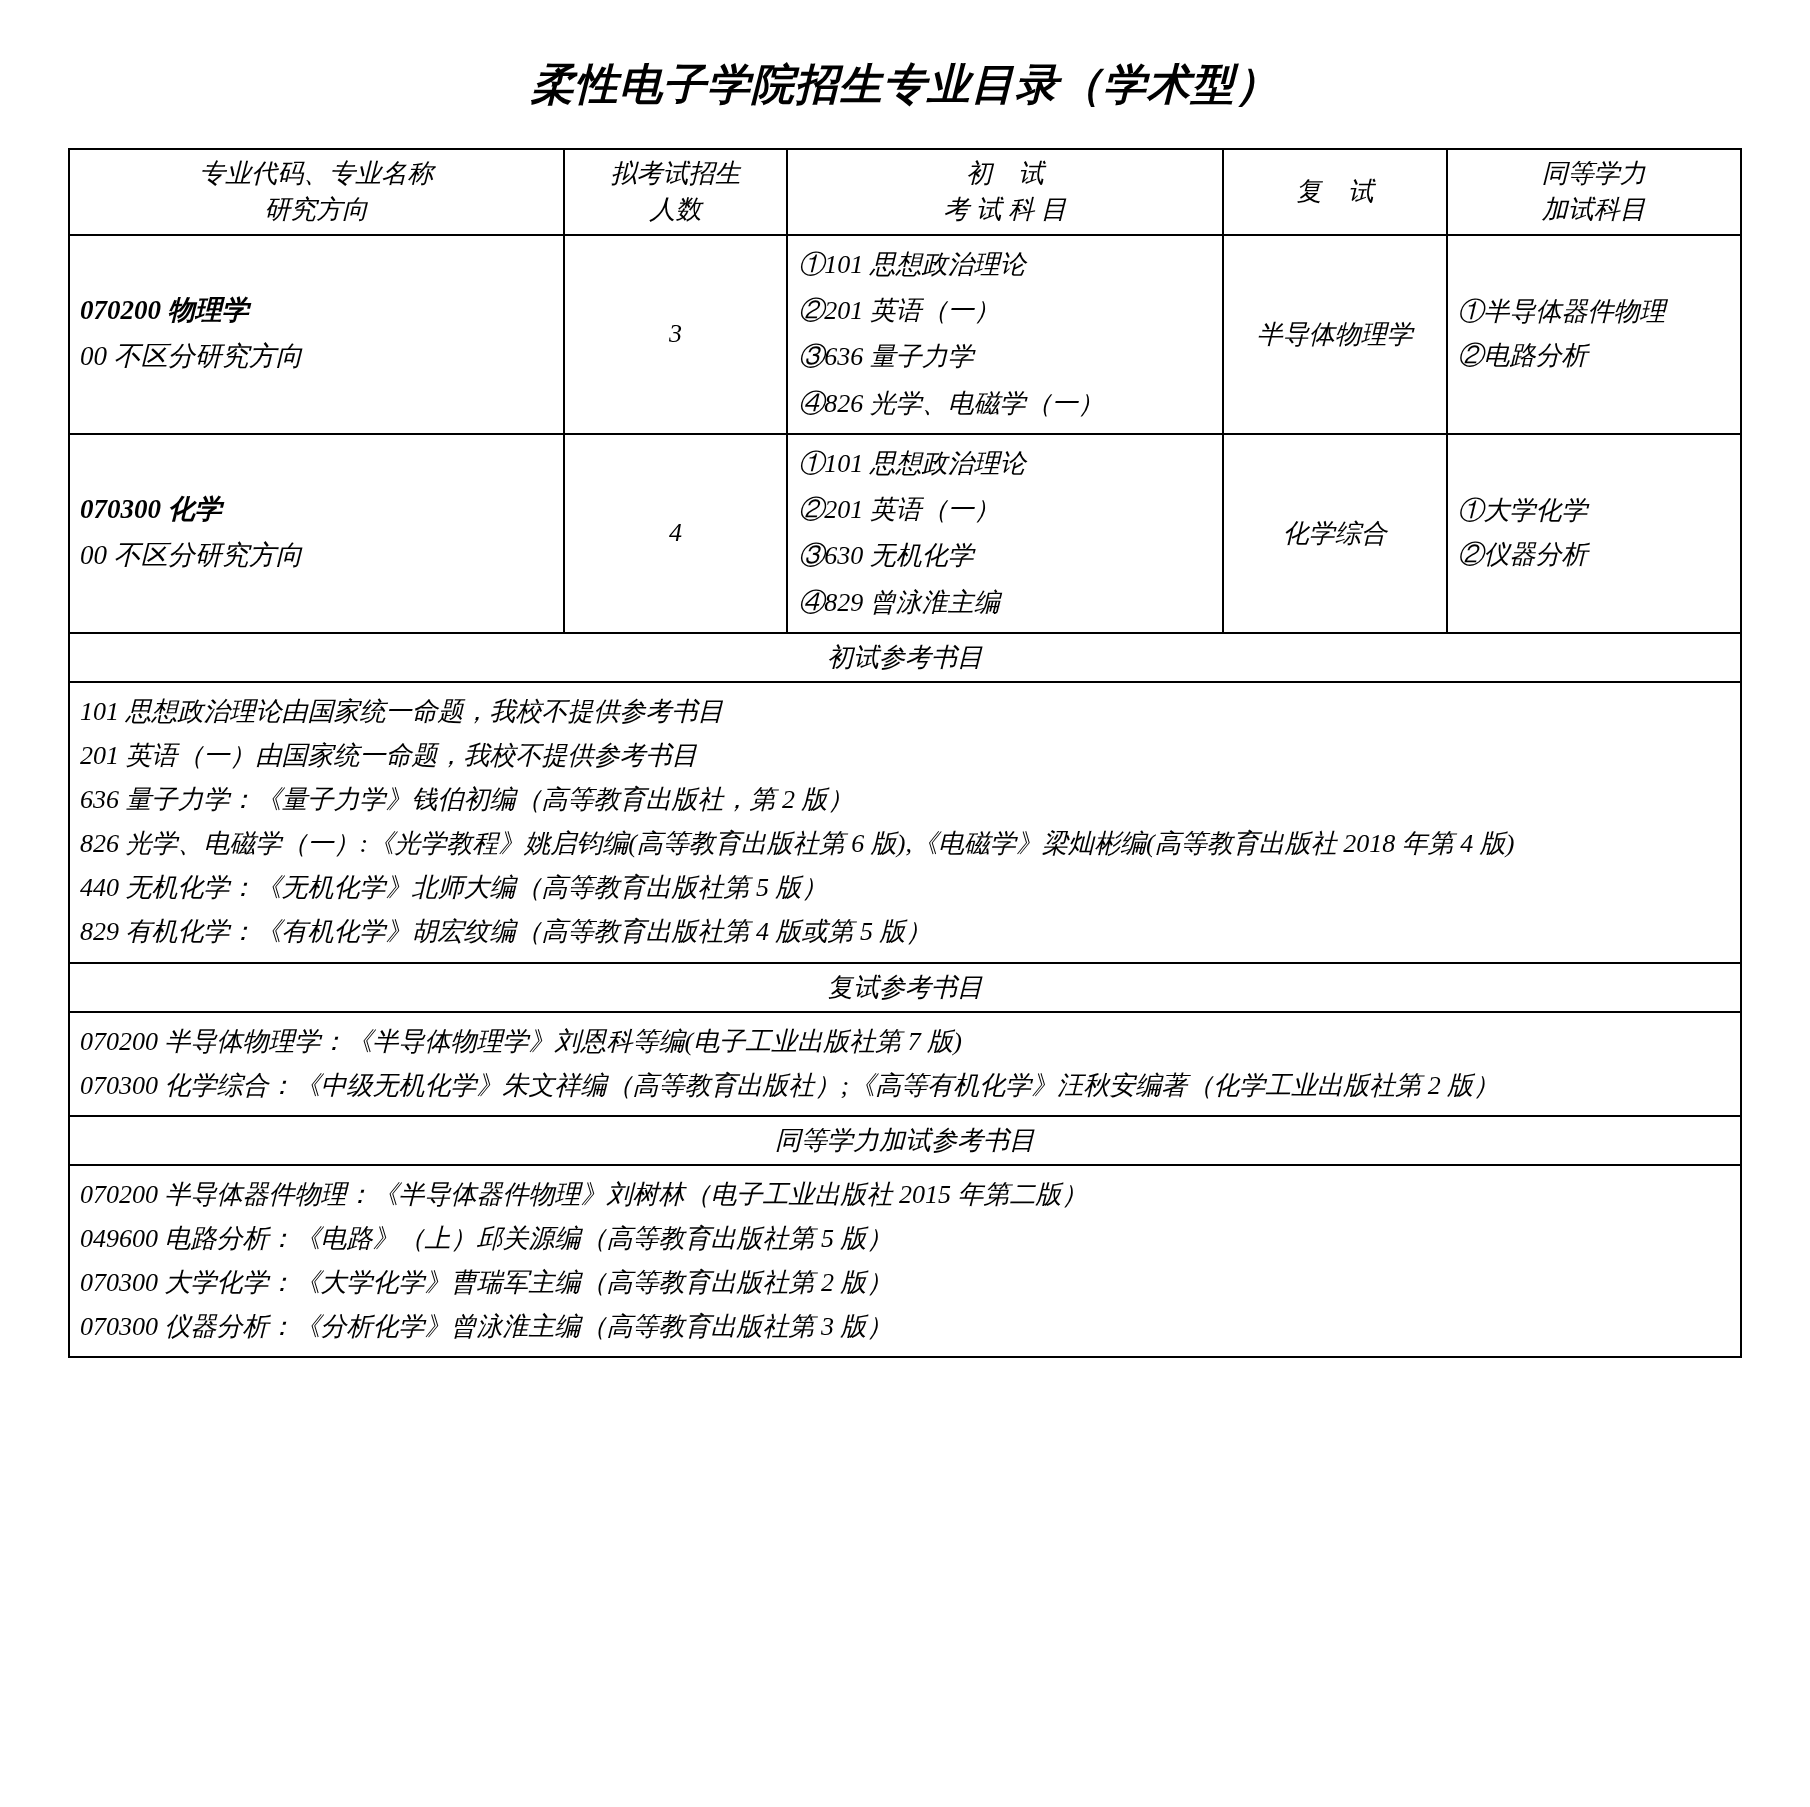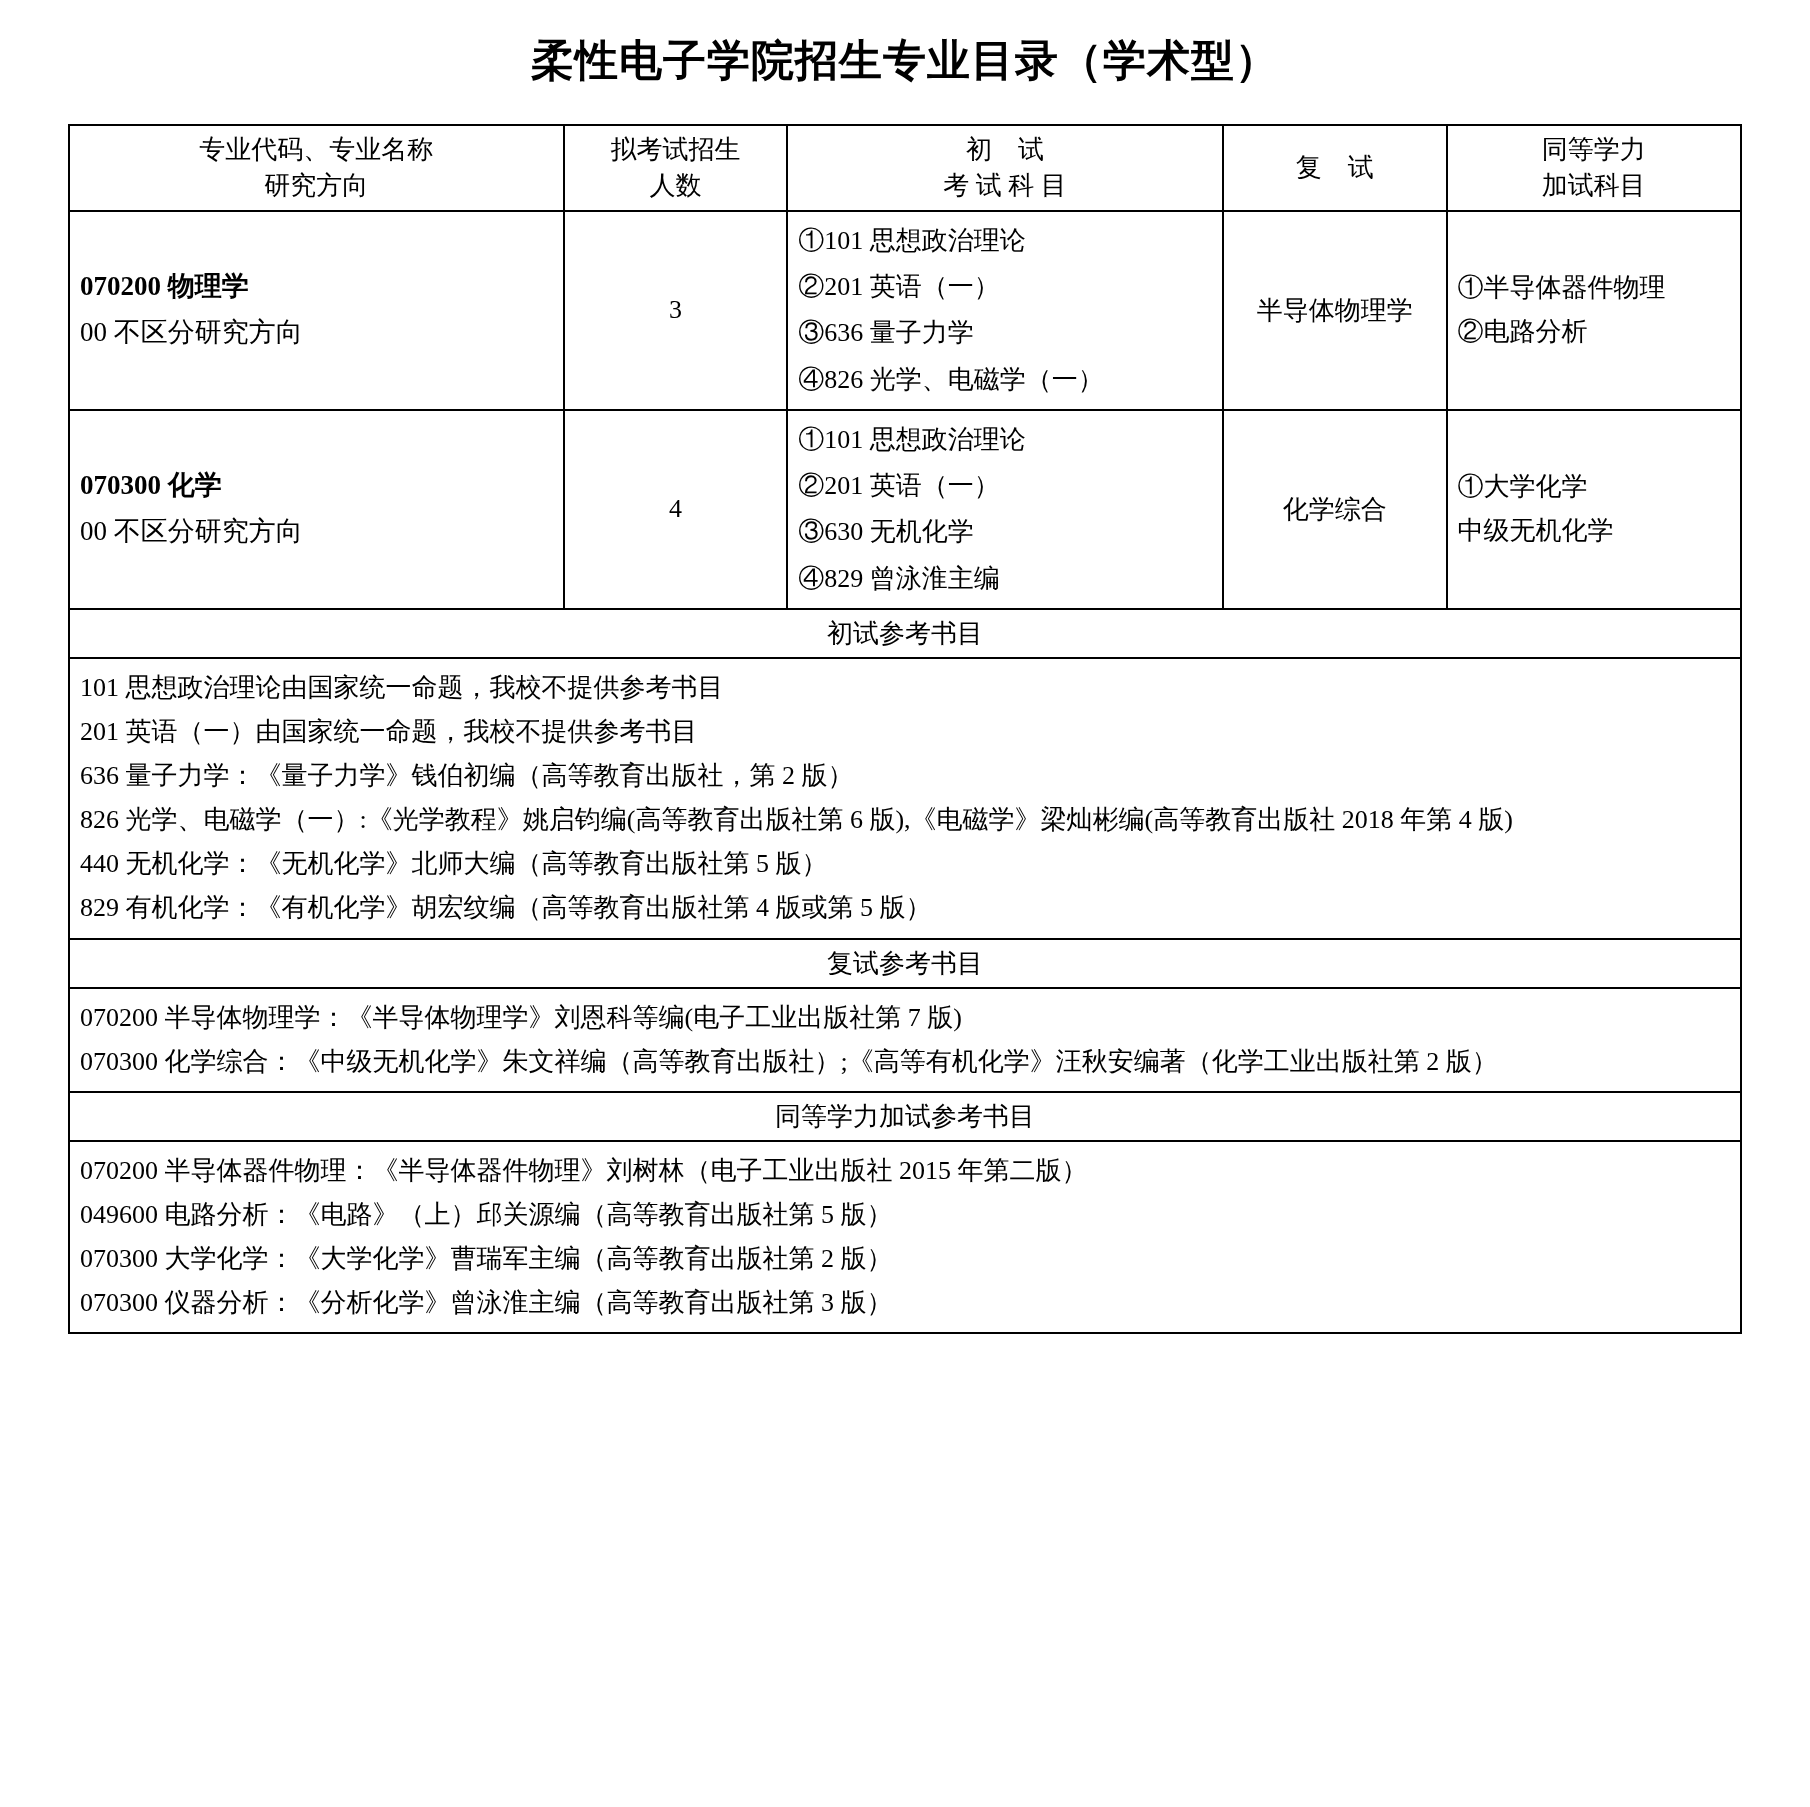--- a/index.html
+++ b/index.html
@@ -17,7 +17,8 @@
   .page {
     width: 1810px;
     box-sizing: border-box;
-    padding: 32px 68px 0 68px;
+    padding: 56px 68px 0 68px;
+    font-style: italic;
   }
   .doc-title {
     text-align: center;

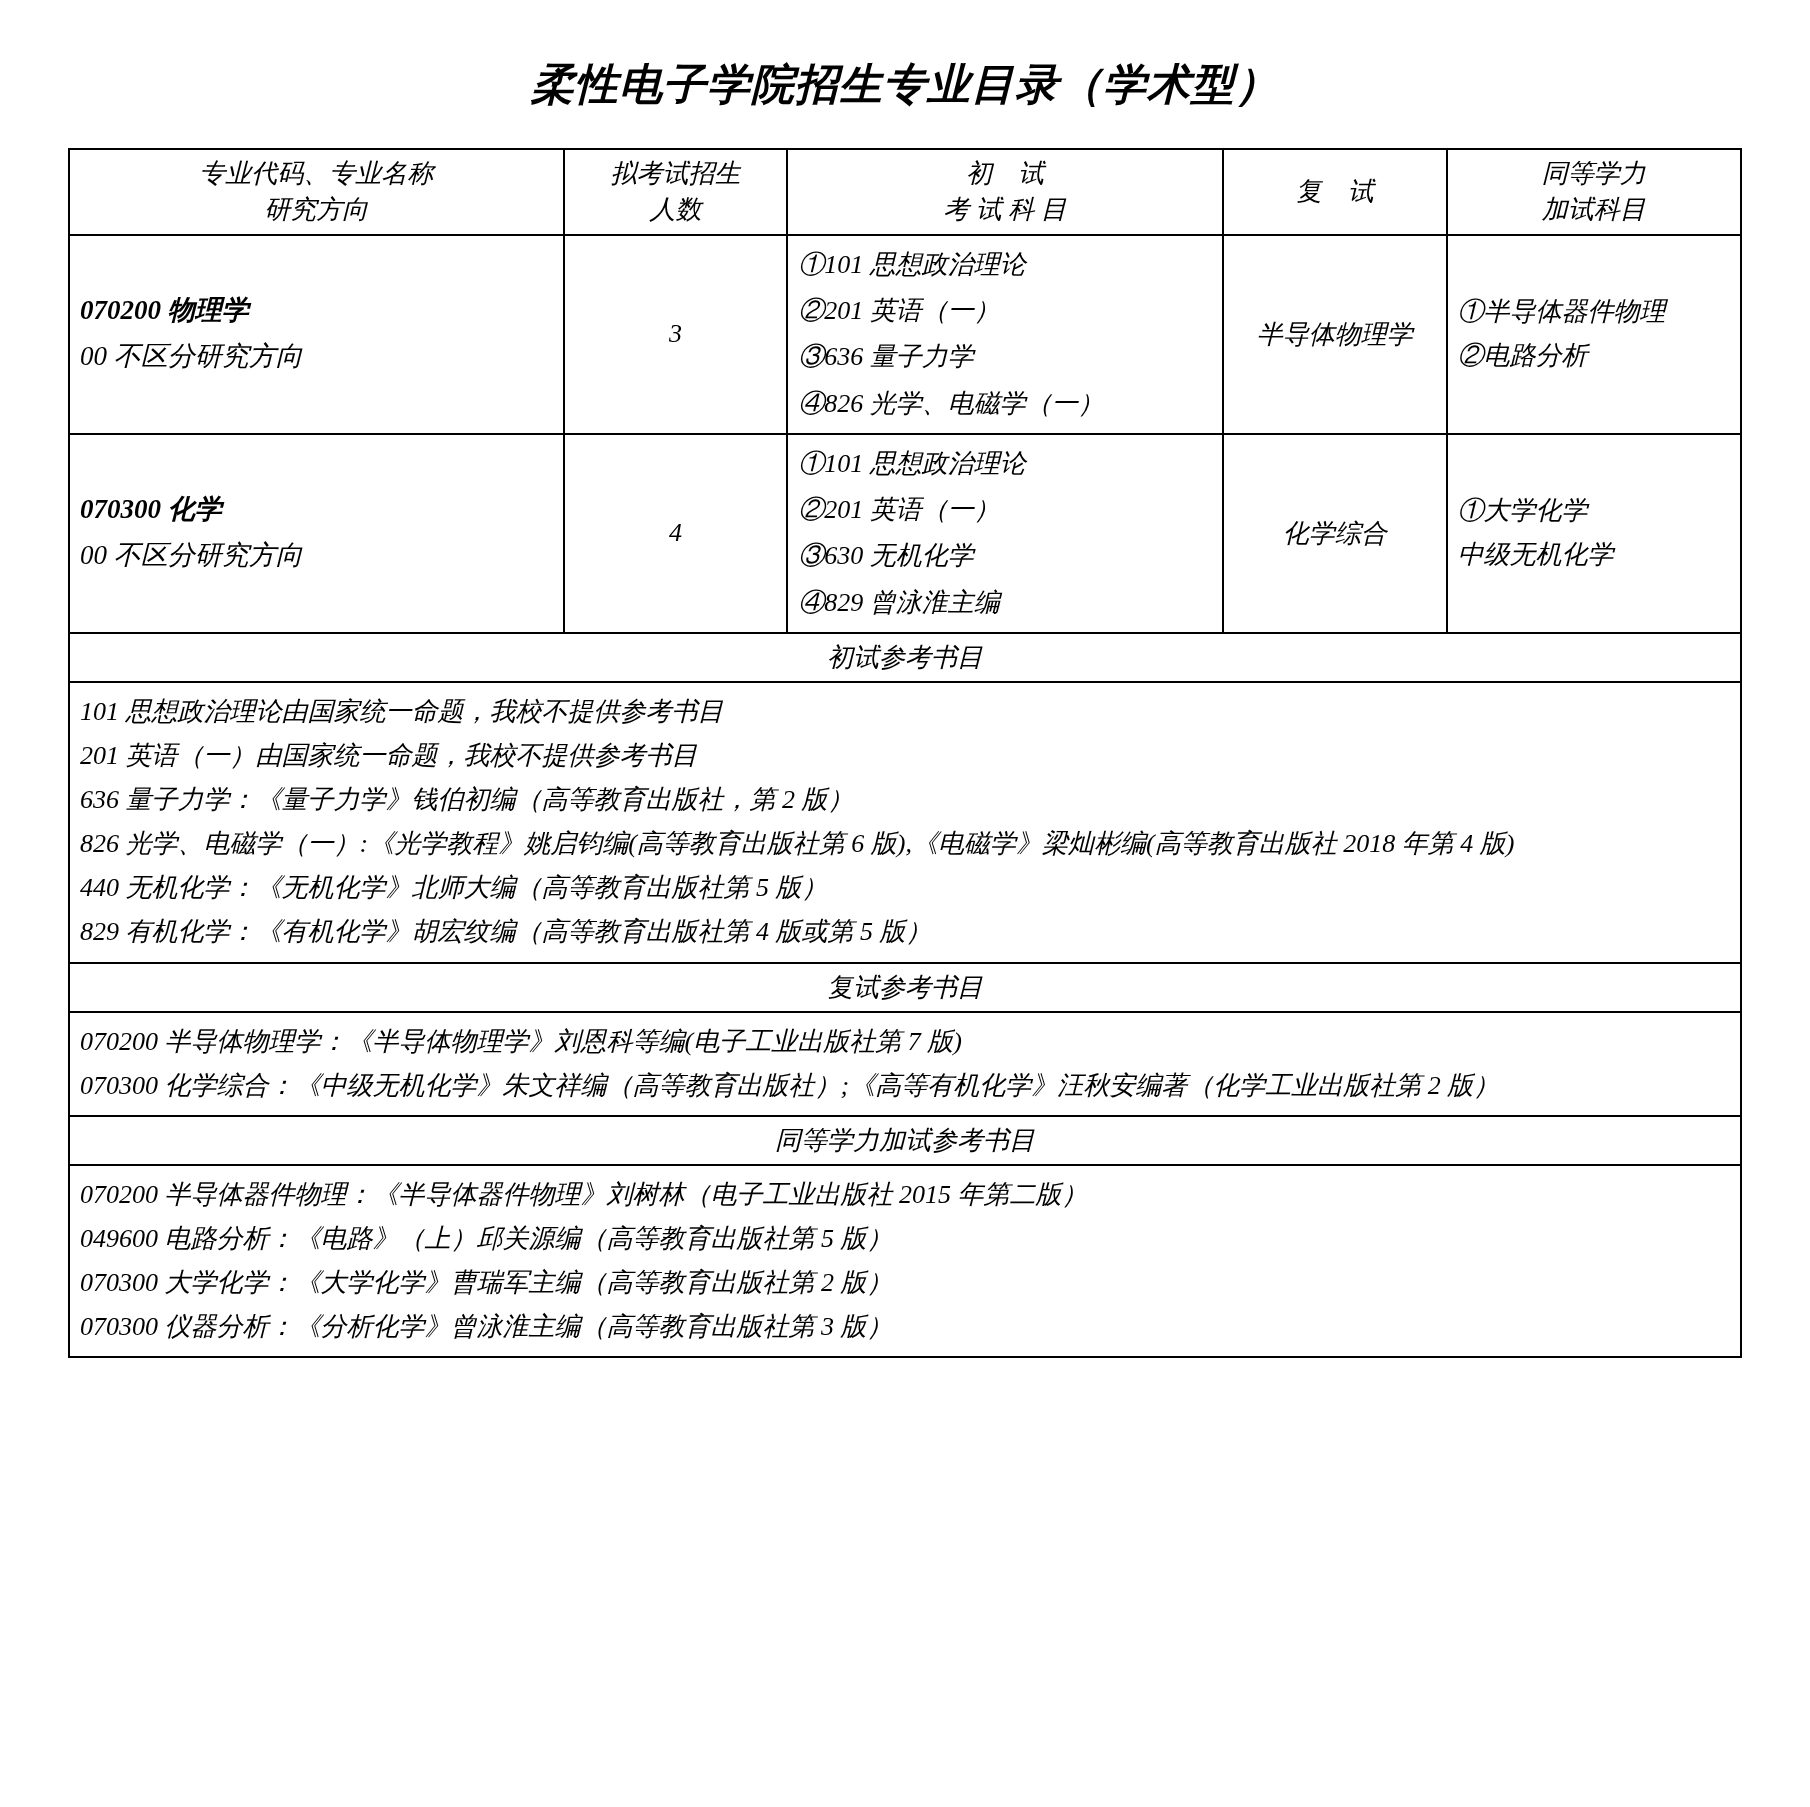--- a/index.html
+++ b/index.html
@@ -184,7 +184,7 @@
         <td class="mid-cell">化学综合</td>
         <td class="extra-cell">
           <div>①大学化学</div>
-          <div>中级无机化学</div>
+          <div>②仪器分析</div>
         </td>
       </tr>
 

